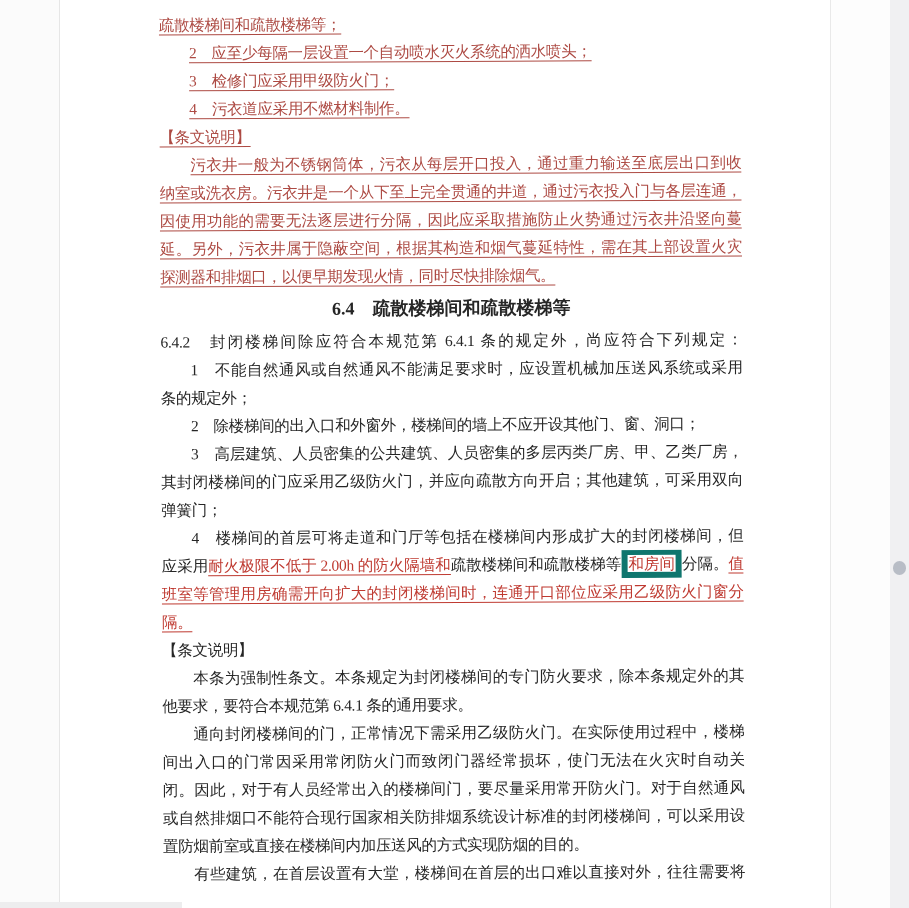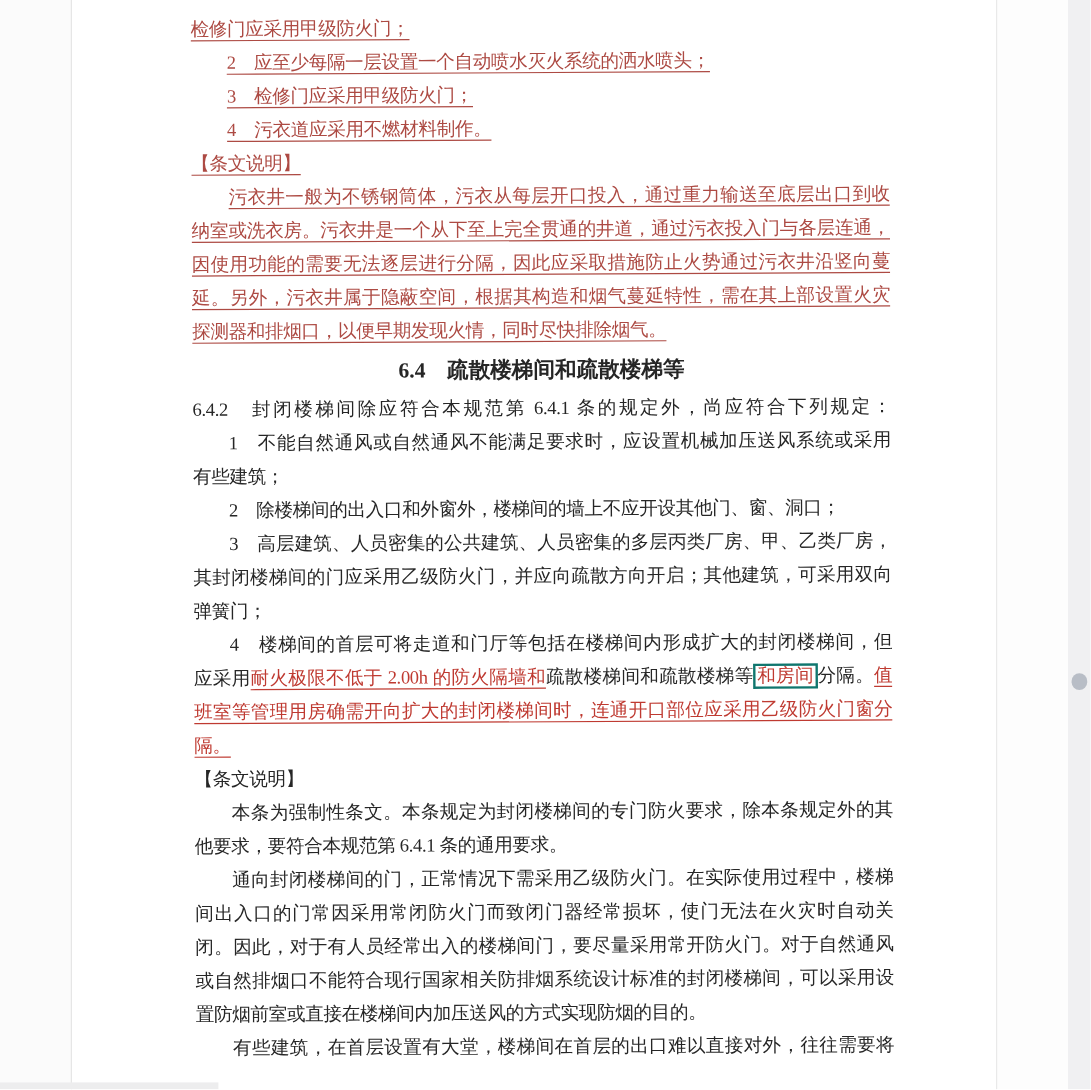--- a/index.html
+++ b/index.html
@@ -49,7 +49,7 @@
   <div class="edge-line-right"></div>
   <div class="doc">
     <div>
-        <div class="line"><span class="c-red u">检修门应采用甲级防火门；</span></div>
+        <div class="line"><span class="c-red u">疏散楼梯间和疏散楼梯等；</span></div>
         <div class="line ind-list"><span class="c-red u">2　应至少每隔一层设置一个自动喷水灭火系统的洒水喷头；</span></div>
         <div class="line ind-list"><span class="c-red u">3　检修门应采用甲级防火门；</span></div>
         <div class="line ind-list"><span class="c-red u">4　污衣道应采用不燃材料制作。</span></div>

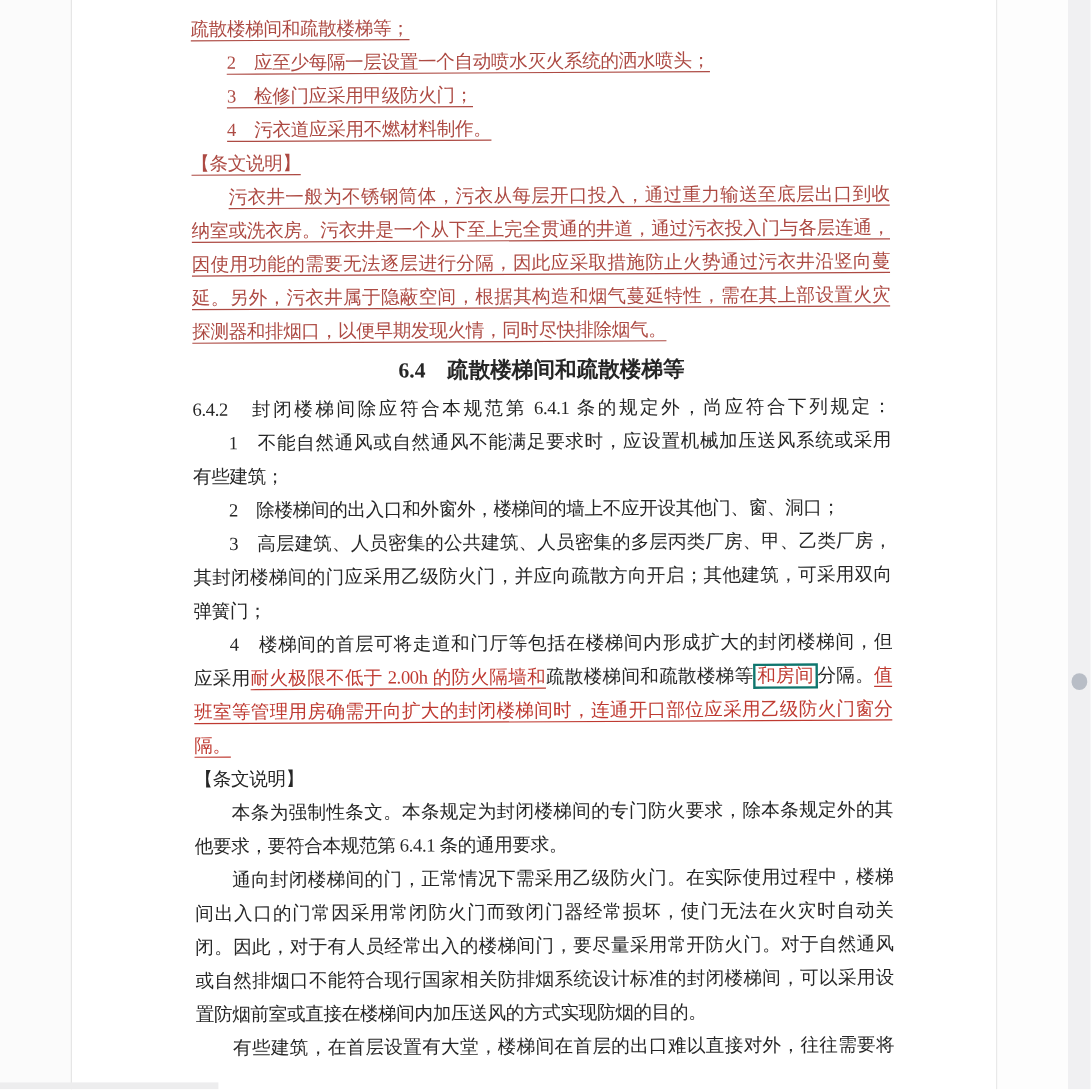--- a/index.html
+++ b/index.html
@@ -62,7 +62,7 @@
         <div class="line heading"><span class="c-black">6.4　疏散楼梯间和疏散楼梯等</span></div>
         <div class="line full"><span class="c-black">6.4.2　封闭楼梯间除应符合本规范第 6.4.1 条的规定外，尚应符合下列规定：</span></div>
         <div class="line full ind-list"><span class="c-black">1　不能自然通风或自然通风不能满足要求时，应设置机械加压送风系统或采用</span></div>
-        <div class="line"><span class="c-black">有些建筑；</span></div>
+        <div class="line"><span class="c-black">条的规定外；</span></div>
         <div class="line ind-list"><span class="c-black">2　除楼梯间的出入口和外窗外，楼梯间的墙上不应开设其他门、窗、洞口；</span></div>
         <div class="line full ind-list"><span class="c-black">3　高层建筑、人员密集的公共建筑、人员密集的多层丙类厂房、甲、乙类厂房，</span></div>
         <div class="line full"><span class="c-black">其封闭楼梯间的门应采用乙级防火门，并应向疏散方向开启；其他建筑，可采用双向</span></div>

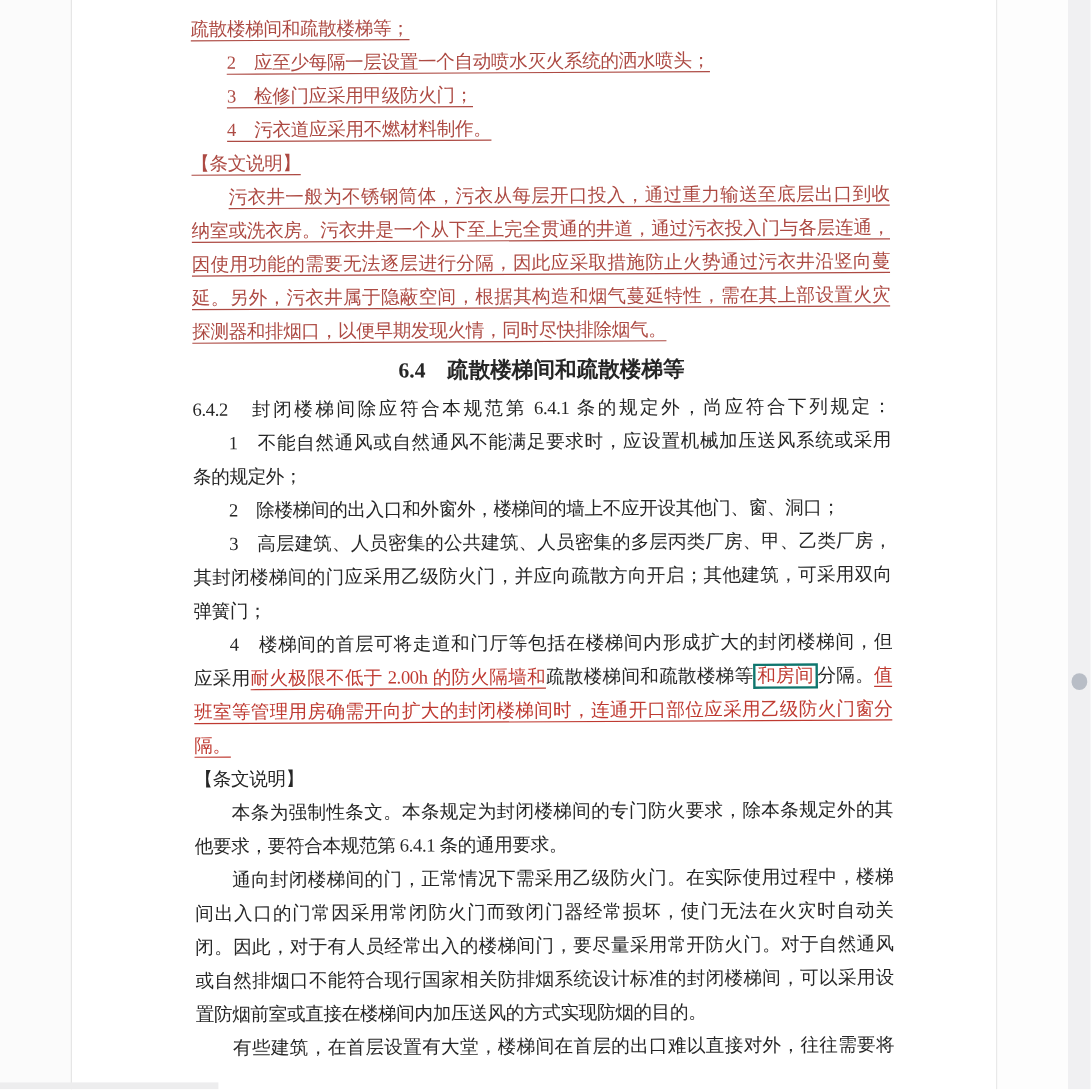--- a/index.html
+++ b/index.html
@@ -37,7 +37,7 @@
   .c-red{color:var(--red-soft,#ad4a43);}
   .c-red2{color:var(--red-bright,#bf3a31);}
   .u{text-decoration:underline;text-underline-offset:4px;text-decoration-thickness:1.2px;}
-  .boxed{border:2px solid #0f766e;padding:0 1px;}
+  .boxed{border:6px solid #0f766e;padding:0 1px;}
 </style>
 </head>
 <body>

